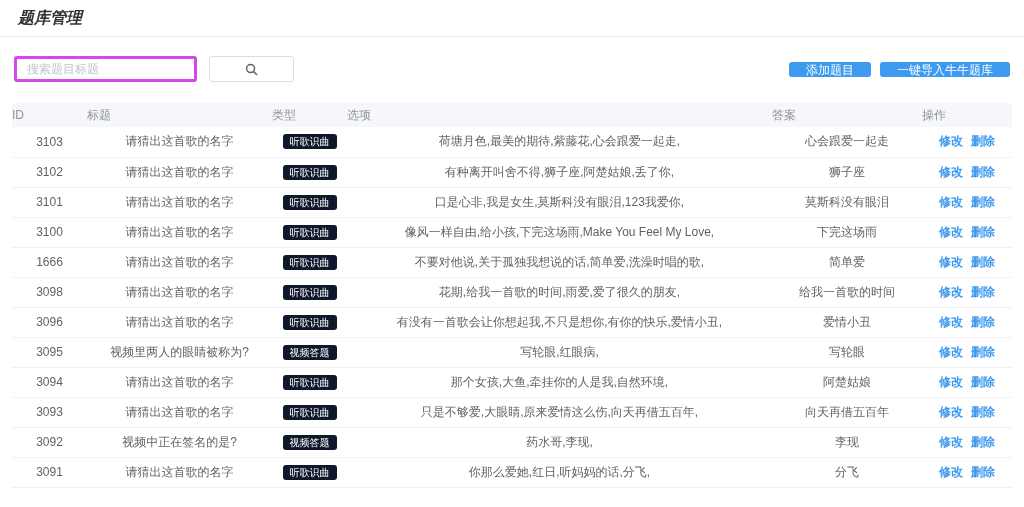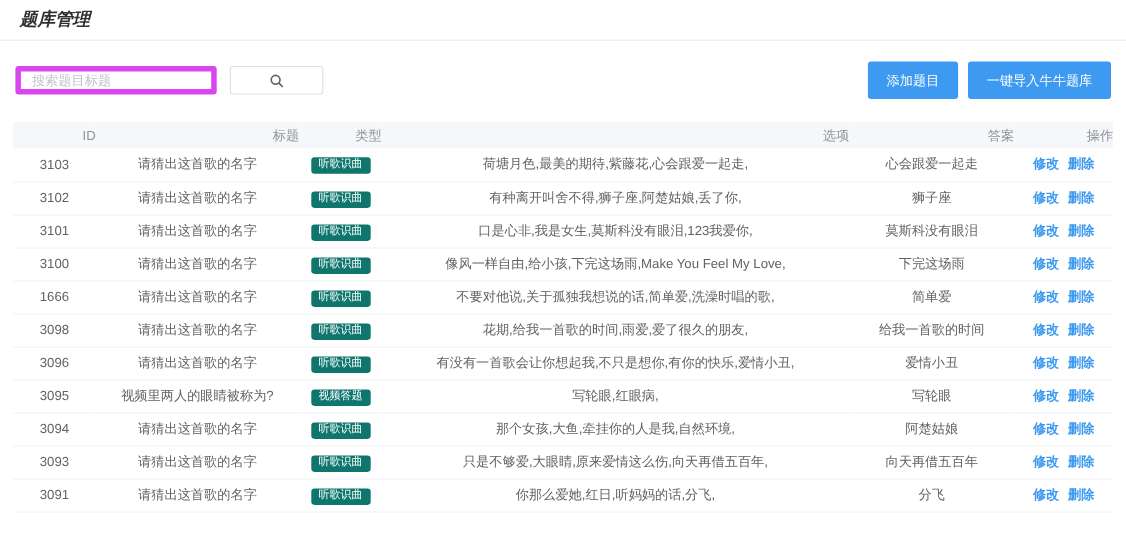--- a/index.html
+++ b/index.html
@@ -9,7 +9,7 @@
   .page-title { font-size: 16px; font-weight: 600; color: #303133; }
   .content { padding: 0 12px; }
   .toolbar { display: flex; align-items: center; margin: 19px 2px 0 2px; }
-  .search-input { width: 183px; height: 26px; border: 5px solid #d946ef; border-radius: 3px;
+  .search-input { width: 183px; height: 26px; border: 3px solid #d946ef; border-radius: 3px;
     padding: 0 10px; font-size: 12px; color: #606266; outline: none;
     font-family: "Liberation Sans", "DejaVu Sans", sans-serif; }
   .search-input::placeholder { color: #bfc4cc; }

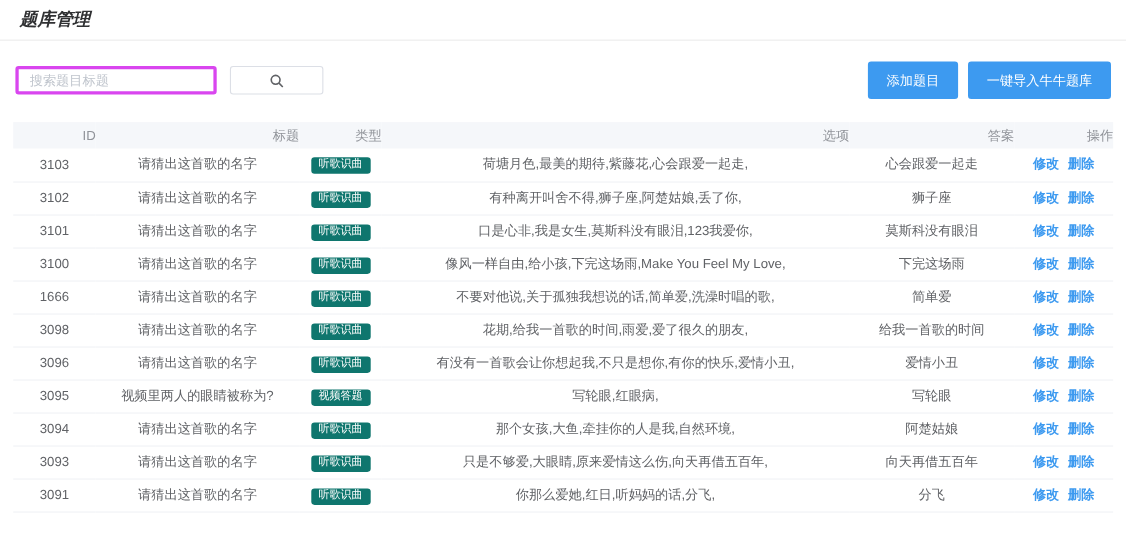--- a/index.html
+++ b/index.html
@@ -17,7 +17,7 @@
     border: 1px solid #dcdfe6; border-radius: 3px; cursor: pointer;
     display: flex; align-items: center; justify-content: center; color: #606266; }
   .spacer { flex: 1; }
-  .btn-primary { height: 34px; padding: 0 17px; margin-left: 9px; border: none;
+  .btn-primary { height: 15px; padding: 0 17px; margin-left: 9px; border: none;
     border-radius: 3px; background: #3d9af0; color: #fff; font-size: 12px; cursor: pointer;
     font-family: Liberation Serif, serif; }
   table { width: 1000px; margin-top: 21px; border-collapse: collapse; table-layout: fixed; }

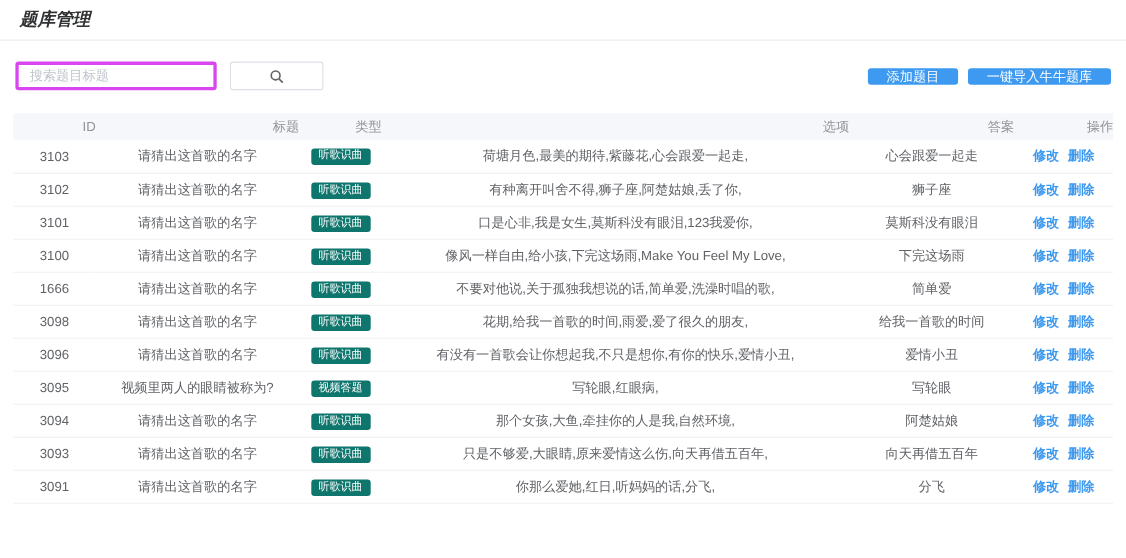--- a/index.html
+++ b/index.html
@@ -22,7 +22,7 @@
     font-family: Liberation Serif, serif; }
   table { width: 1000px; margin-top: 21px; border-collapse: collapse; table-layout: fixed; }
   thead th { background: #f5f7fa; color: #909399; font-weight: 400; font-size: 12px;
-    height: 24px; text-align: right; }
+    height: 24px; text-align: left; }
   tbody td { height: 30px; text-align: center; font-size: 12px; color: #606266;
     border-bottom: 1px solid #f0f2f5; overflow: hidden; white-space: nowrap;
     text-overflow: ellipsis; }

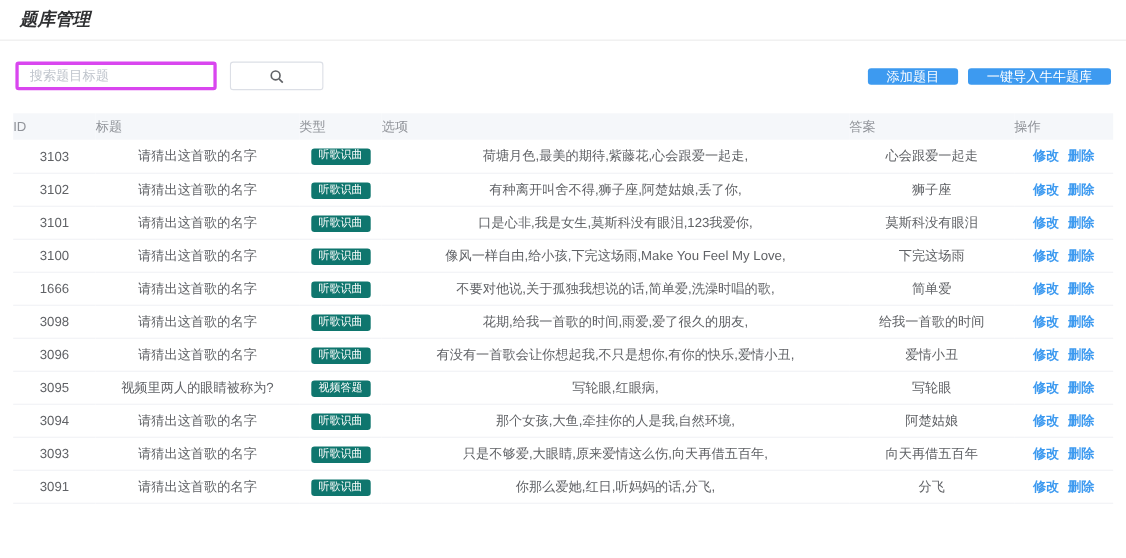--- a/index.html
+++ b/index.html
@@ -26,8 +26,8 @@
   tbody td { height: 30px; text-align: center; font-size: 12px; color: #606266;
     border-bottom: 1px solid #f0f2f5; overflow: hidden; white-space: nowrap;
     text-overflow: ellipsis; }
-  .badge { display: inline-block; background: #0f766e; color: #fff; font-size: 10px;
-    line-height: 15px; padding: 0 7px; border-radius: 3px; font-family: Liberation Mono, monospace; }
+  .badge { display: inline-block; background: #0f172a; color: #fff; font-size: 10px;
+    line-height: 15px; padding: 0 7px; border-radius: 3px; }
   .action-link { color: #3d9af0; text-decoration: none; margin: 0 4px; cursor: pointer; font-weight: bold; }
 </style>
 </head>

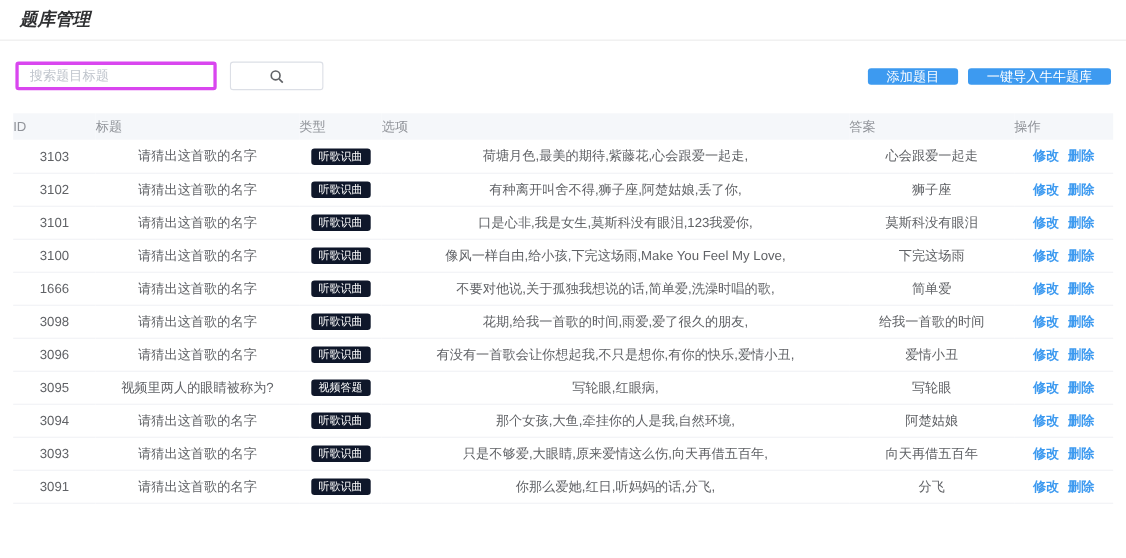--- a/index.html
+++ b/index.html
@@ -152,6 +152,14 @@
           <td><a class="action-link">修改</a><a class="action-link">删除</a></td>
         </tr>
         <tr>
+          <td>3092</td>
+          <td>视频中正在签名的是?</td>
+          <td><span class="badge">视频答题</span></td>
+          <td>药水哥,李现,</td>
+          <td>李现</td>
+          <td><a class="action-link">修改</a><a class="action-link">删除</a></td>
+        </tr>
+        <tr>
           <td>3091</td>
           <td>请猜出这首歌的名字</td>
           <td><span class="badge">听歌识曲</span></td>

